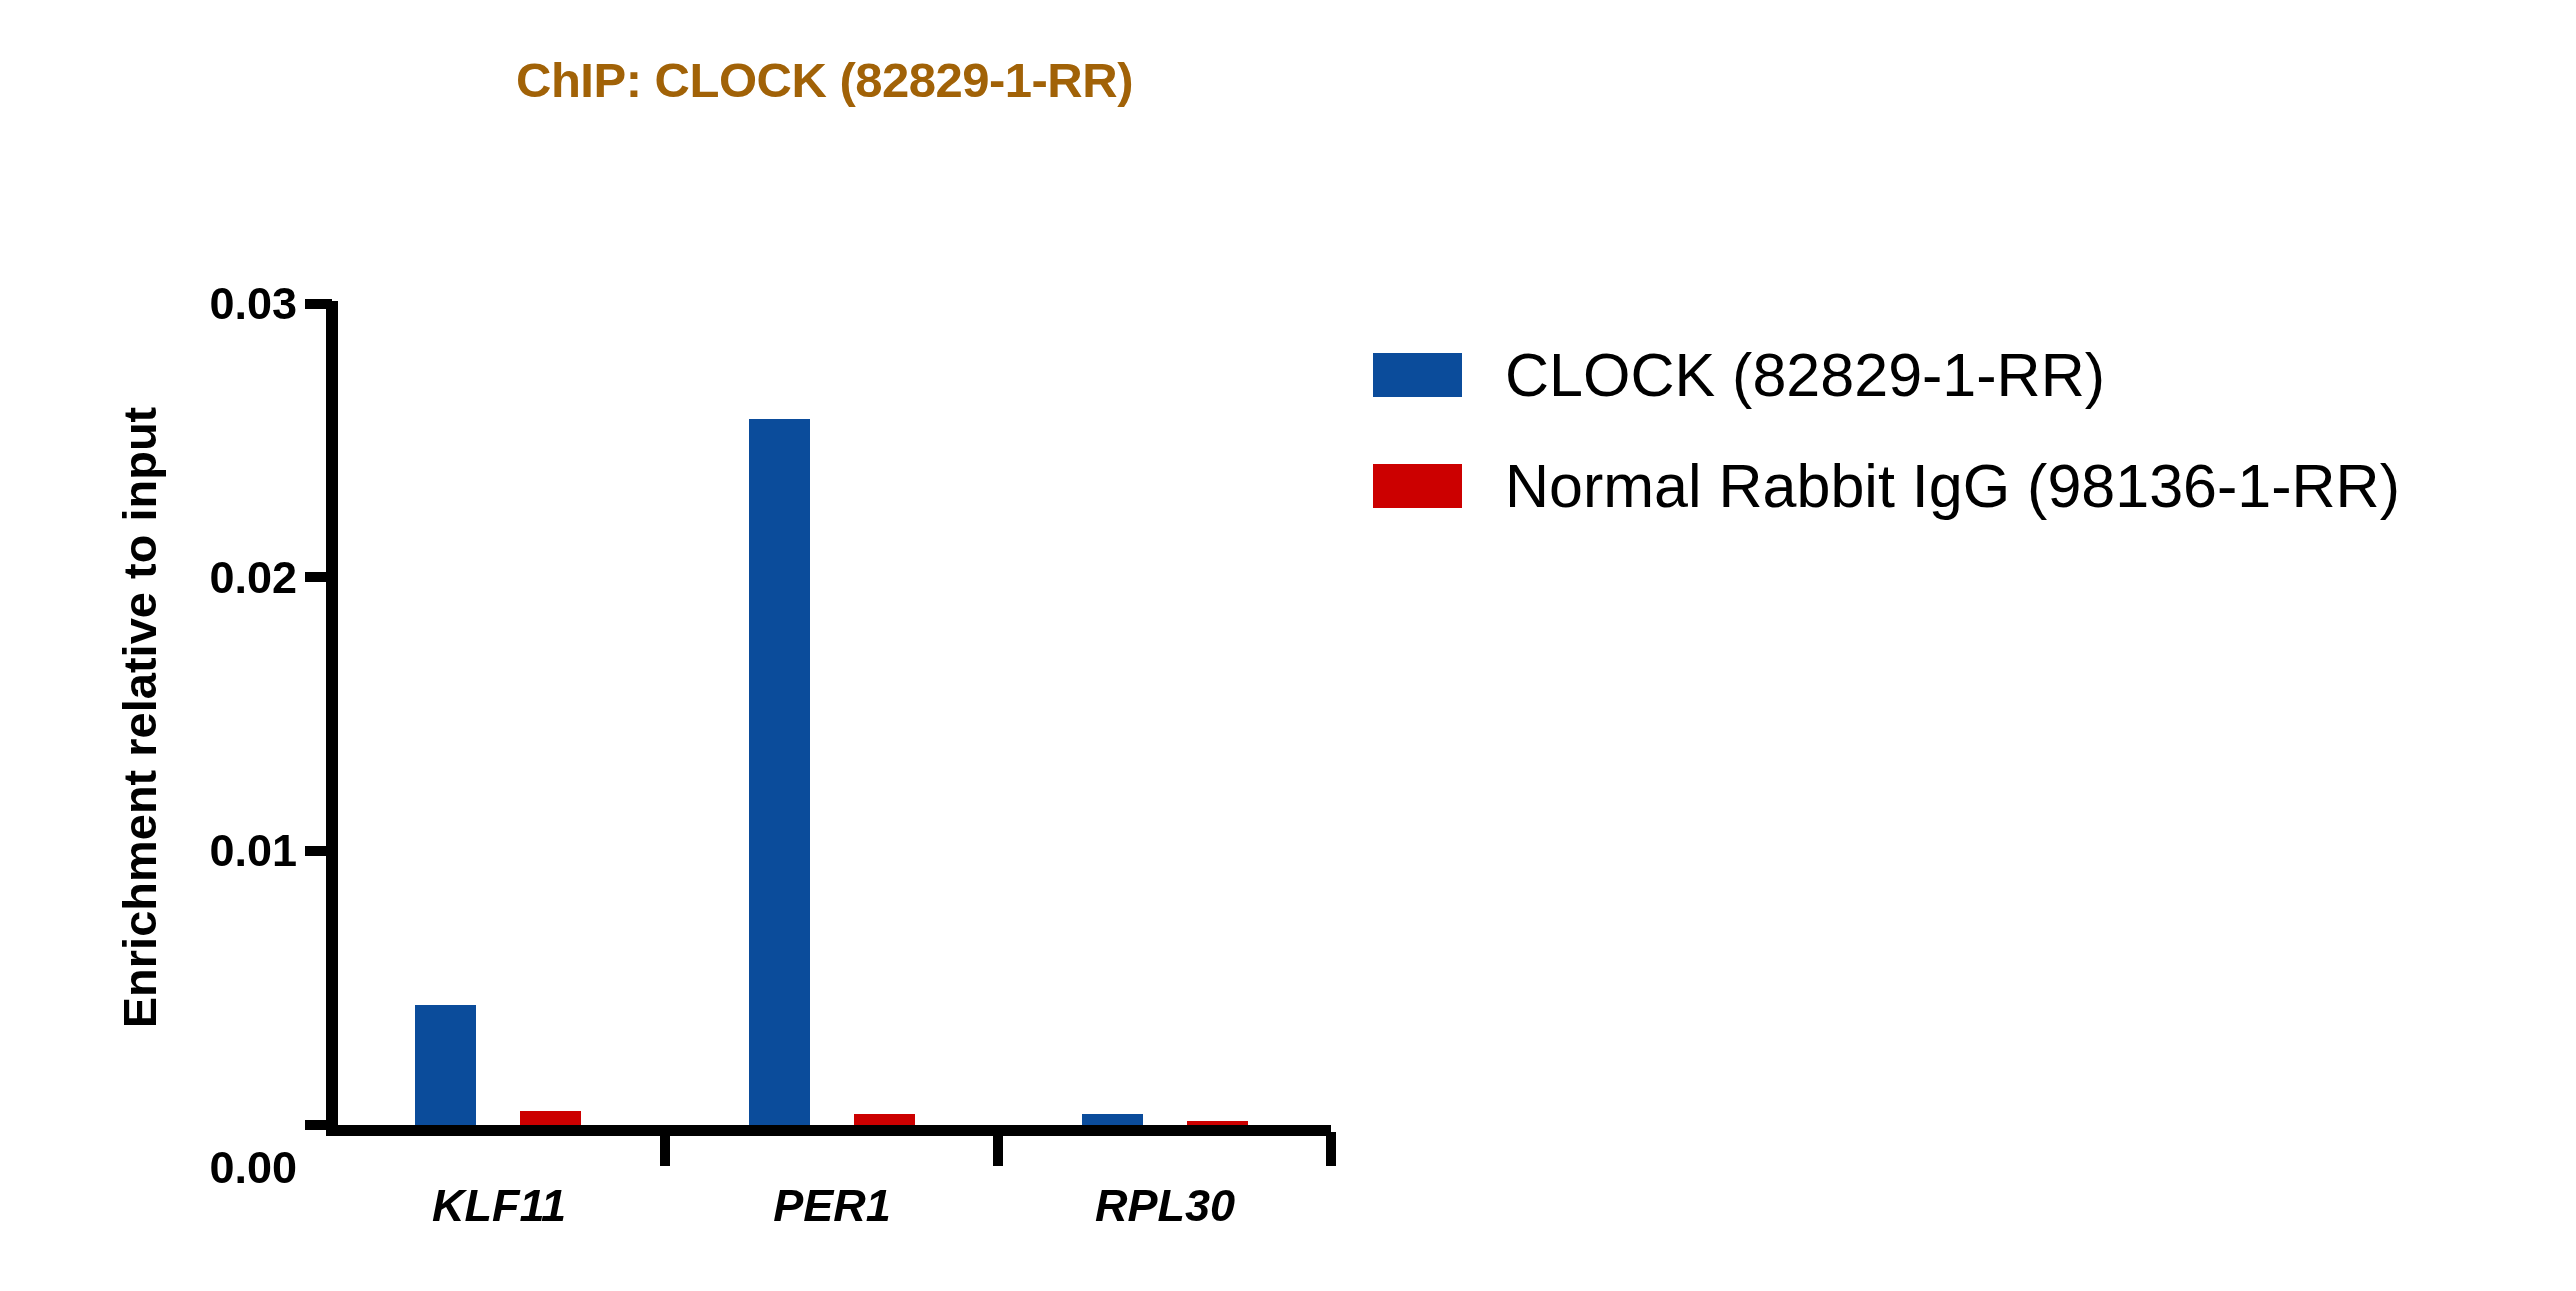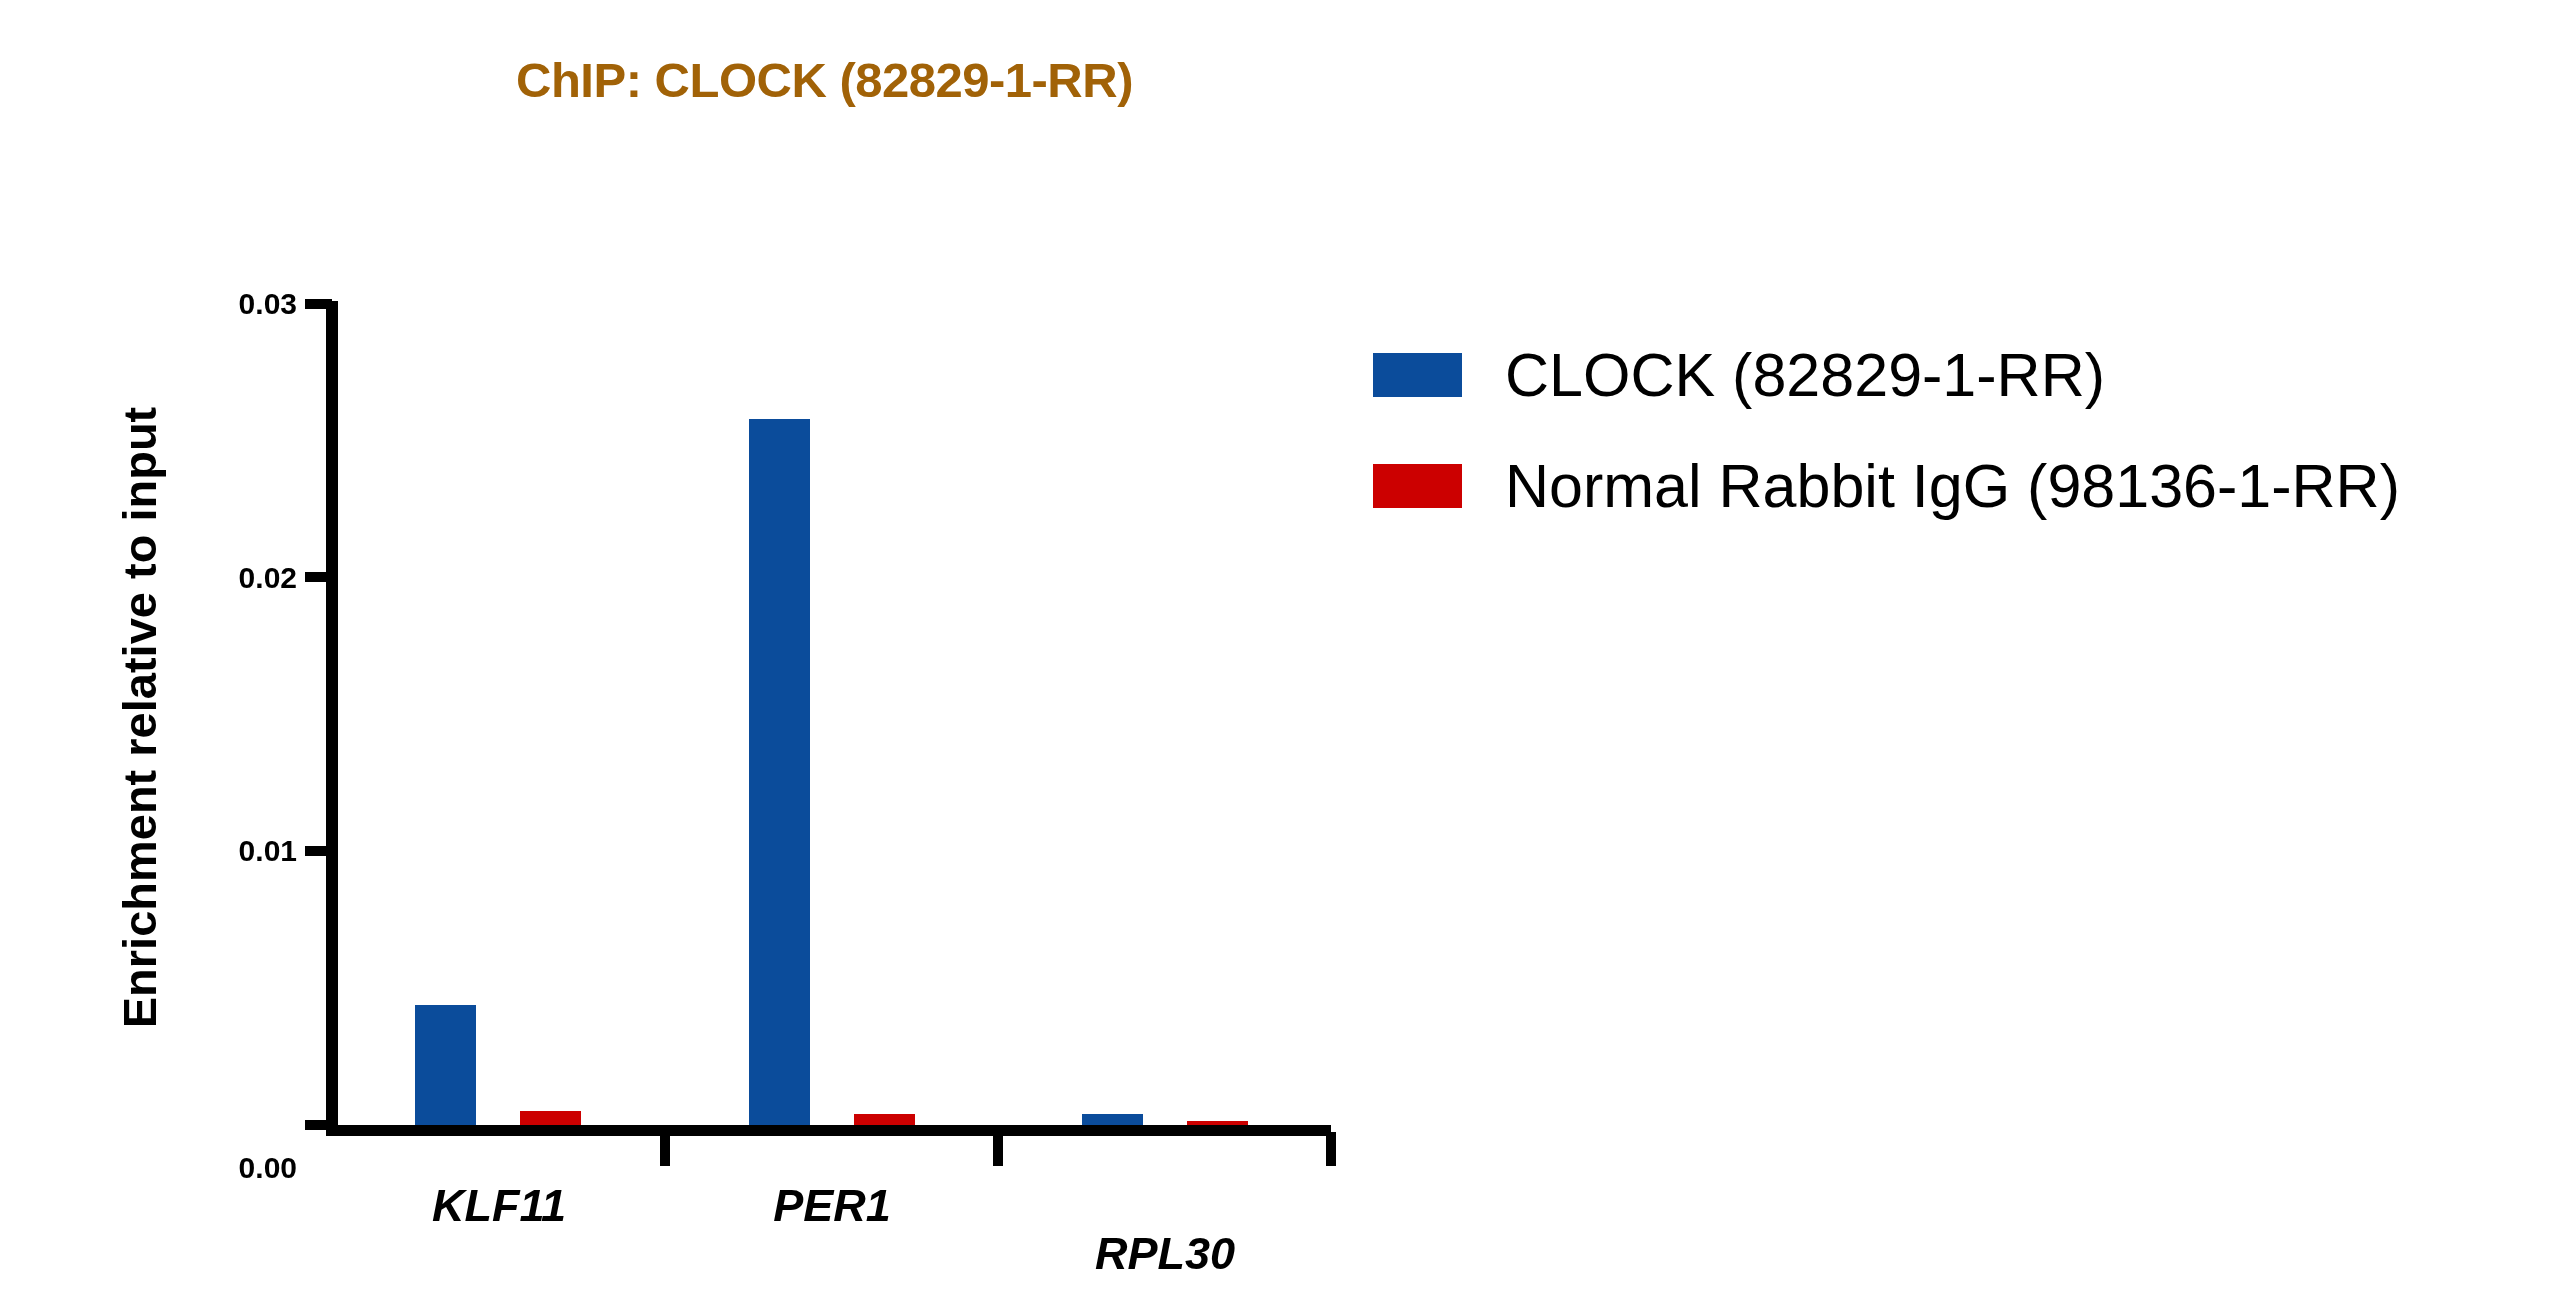--- a/index.html
+++ b/index.html
@@ -82,7 +82,7 @@
     margin-right: 35px;
     width: 216px;
     text-align: right;
-    font-size: 30px;
+    font-size: 45px;
     font-weight: bold;
     color: #000000;
     transform: translateY(-50%);

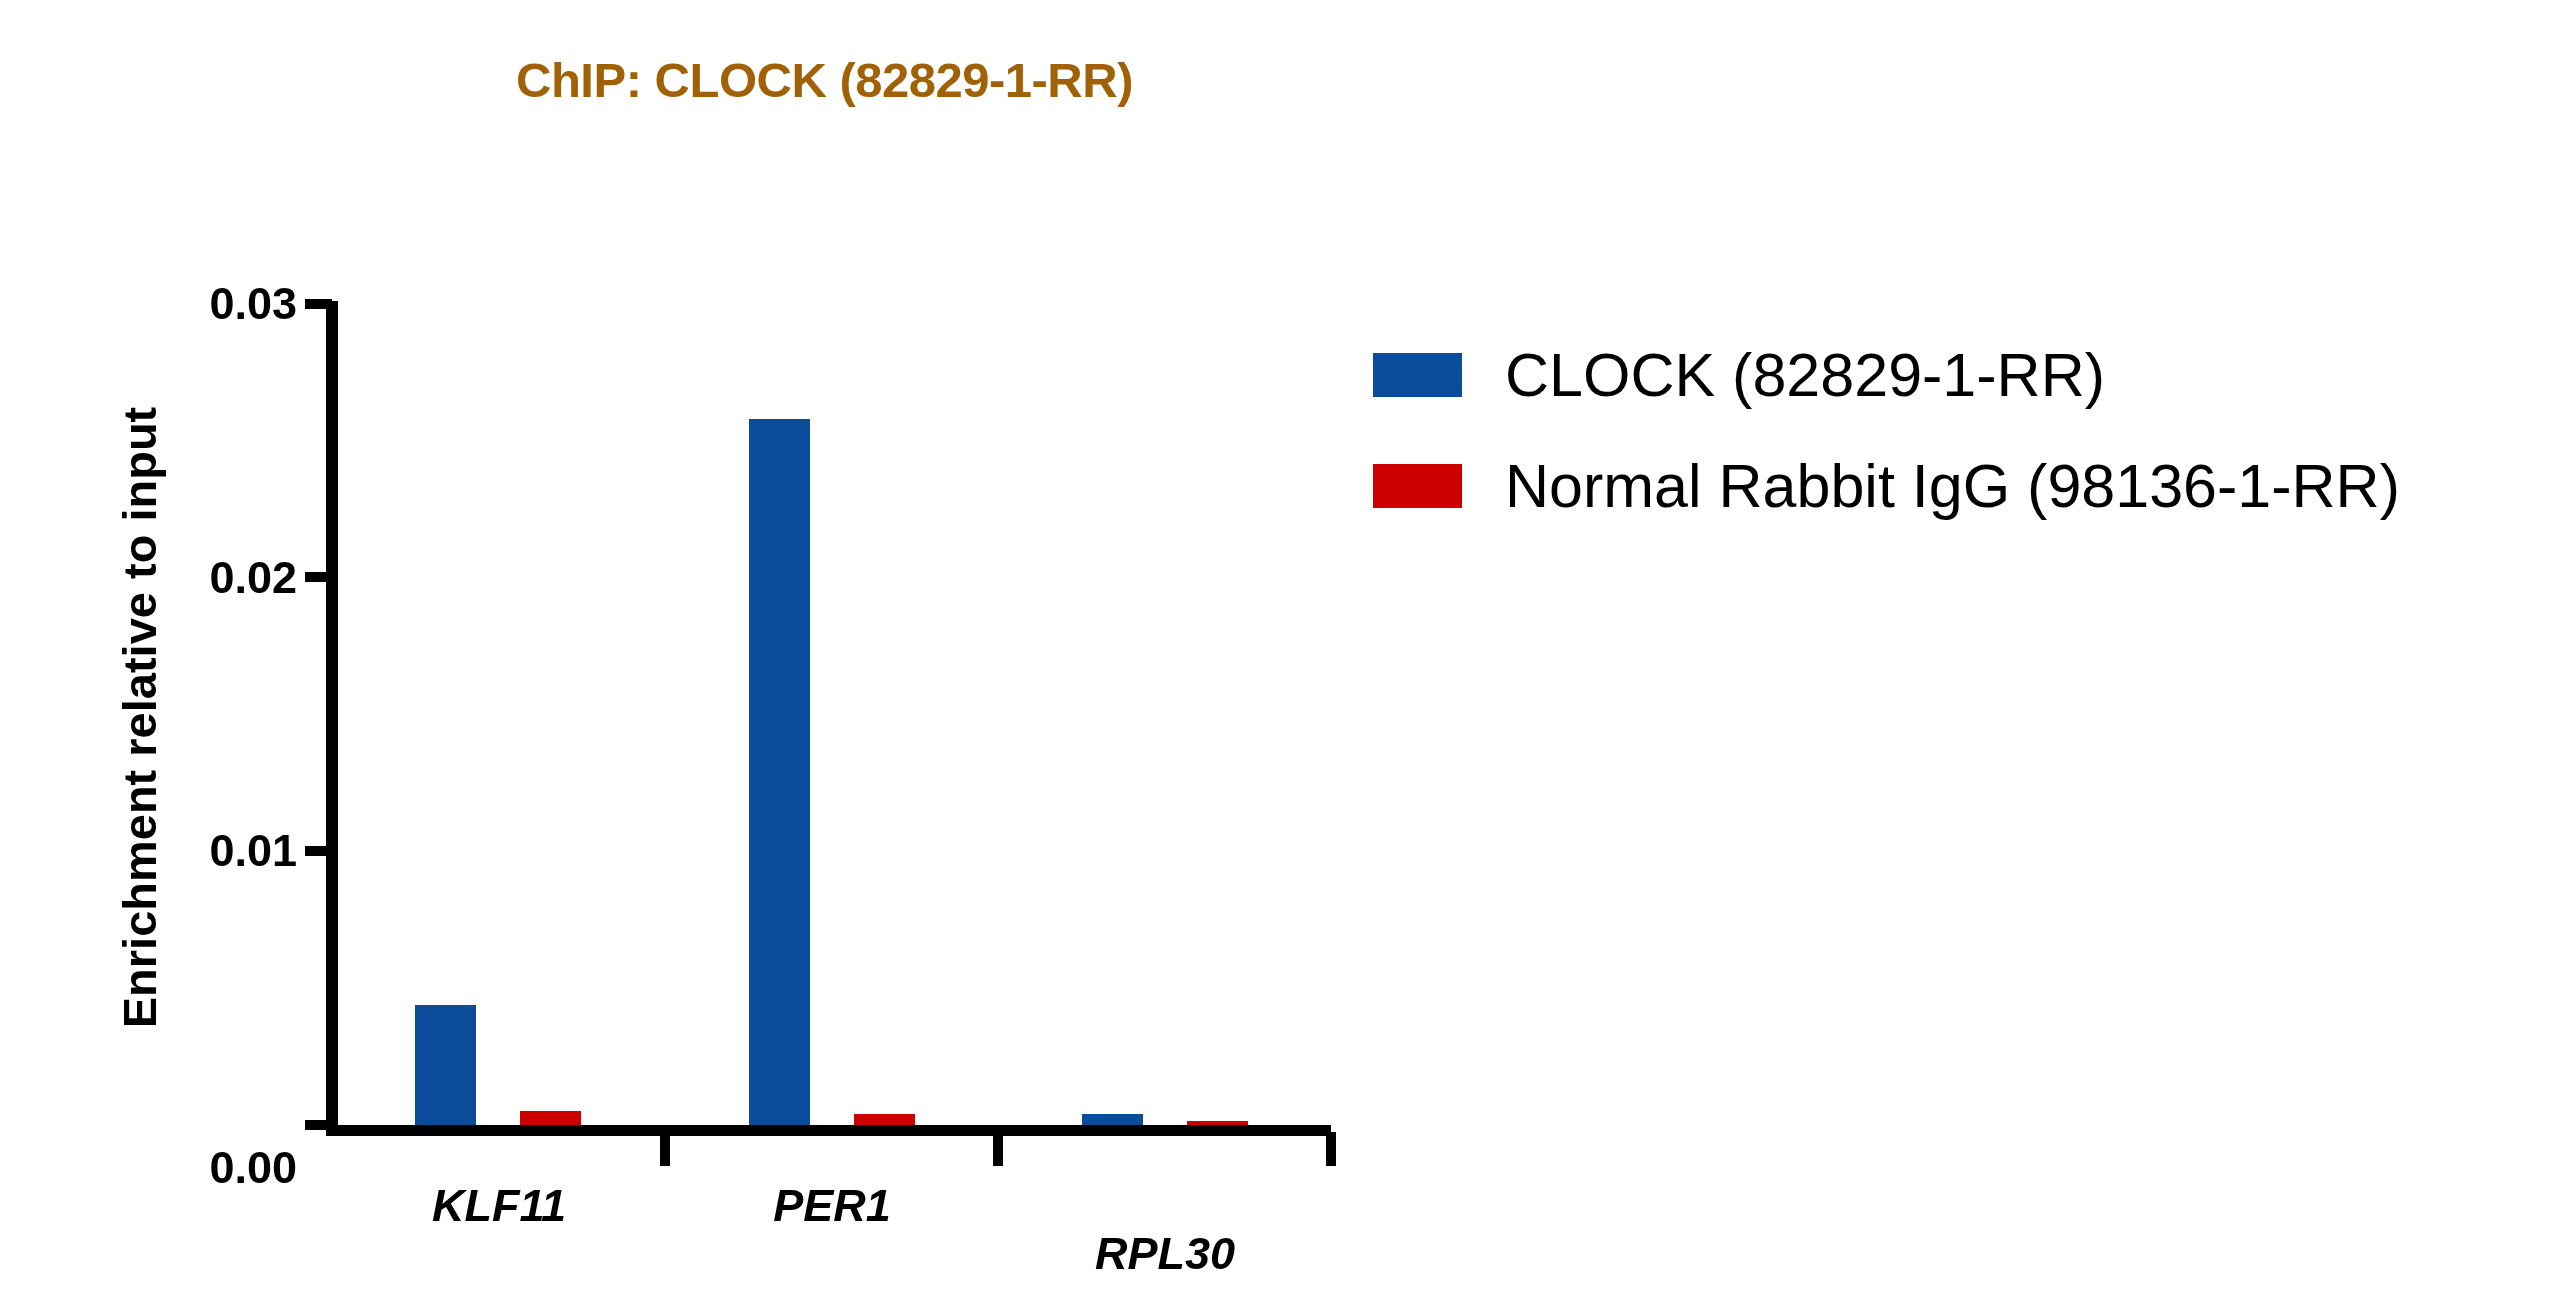--- a/index.html
+++ b/index.html
@@ -162,7 +162,7 @@
       <div class="x-tick" style="left: 661px;"></div>
       <div class="x-tick-label" style="left: 500px;">PER1</div>
       <div class="x-tick" style="left: 994px;"></div>
-      <div class="x-tick-label" style="left: 833px; margin-top: 48px;">RPL30</div>
+      <div class="x-tick-label" style="left: 833px;">RPL30</div>
     </div>
   <div id="bars">
       <div class="bar" style="left: 83px; width: 61px; height: 120px; background: rgb(11, 76, 155);"></div>

